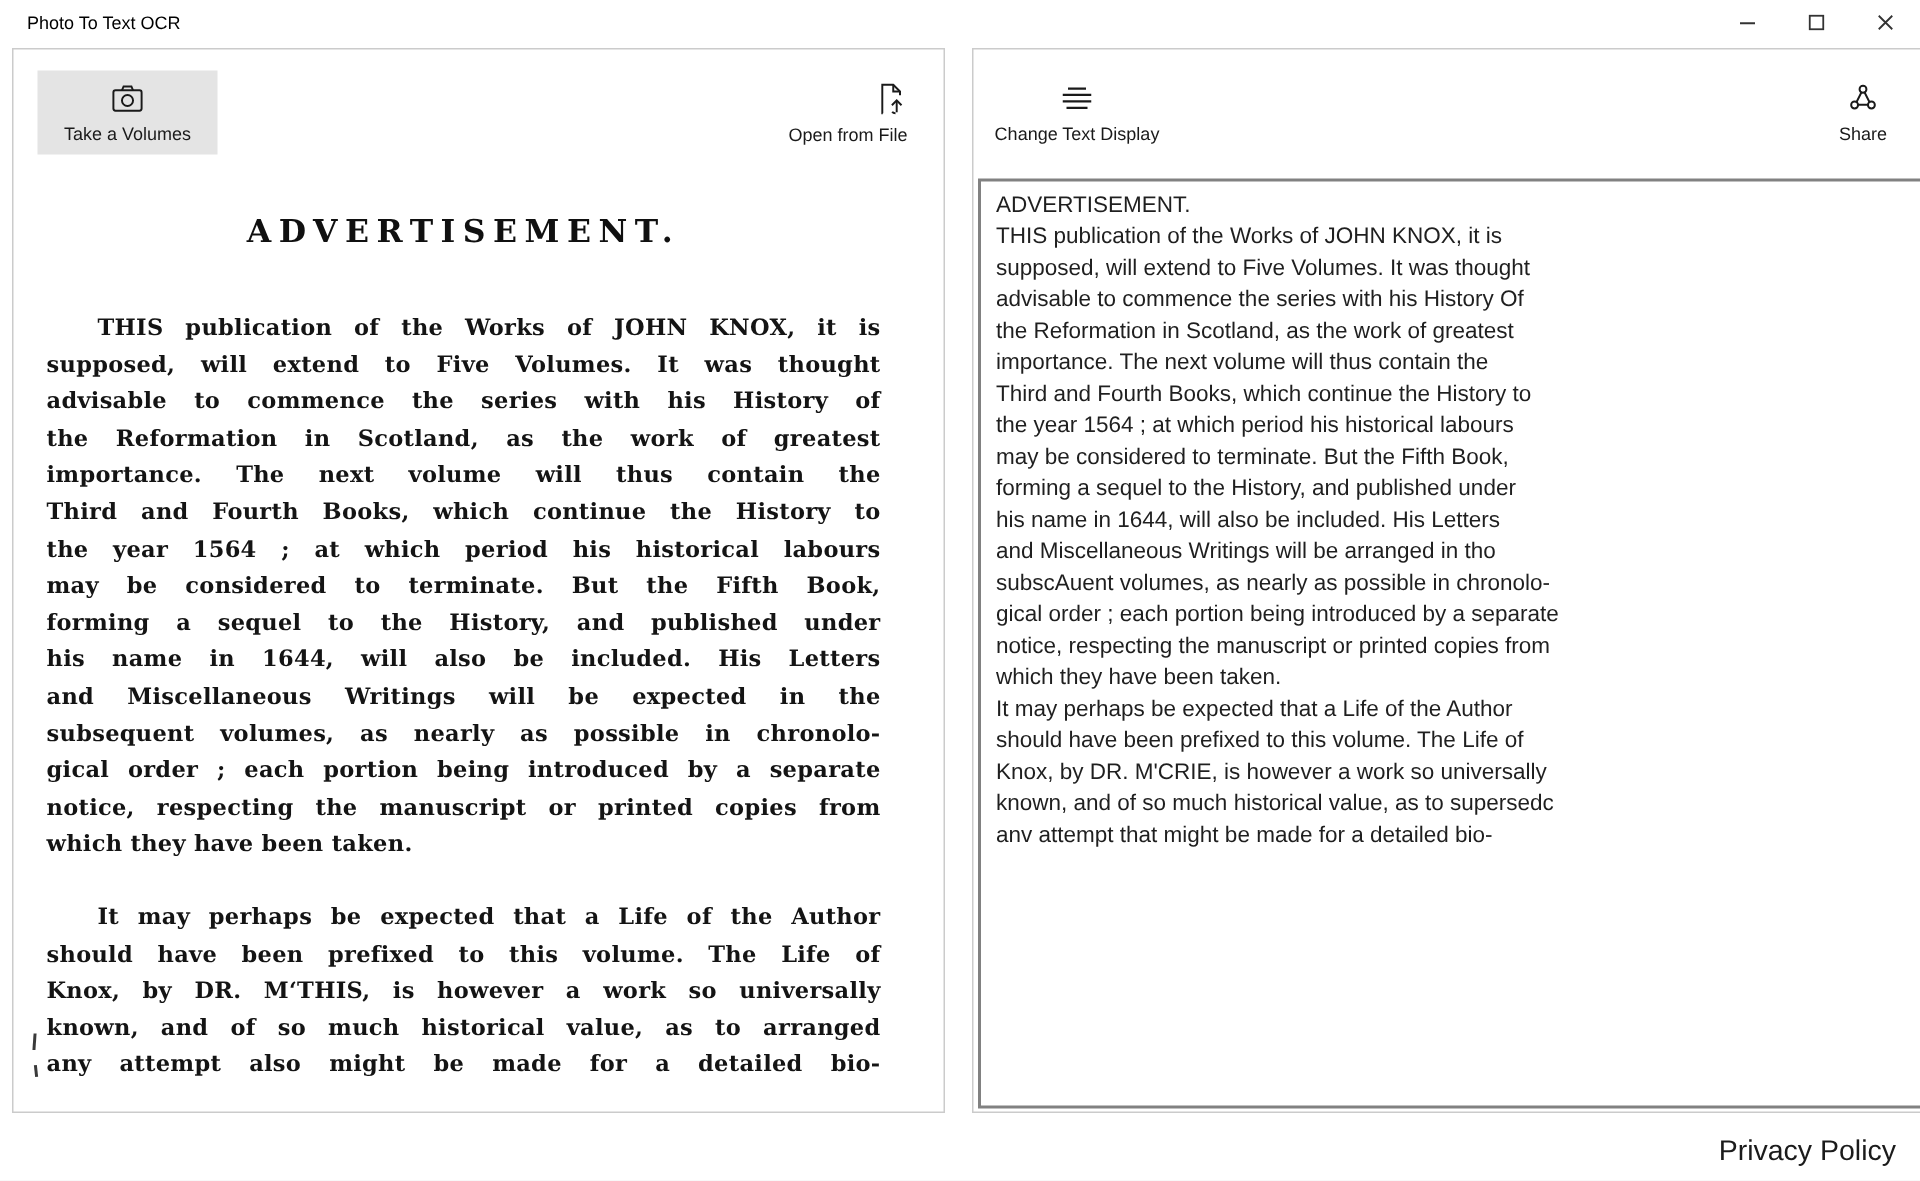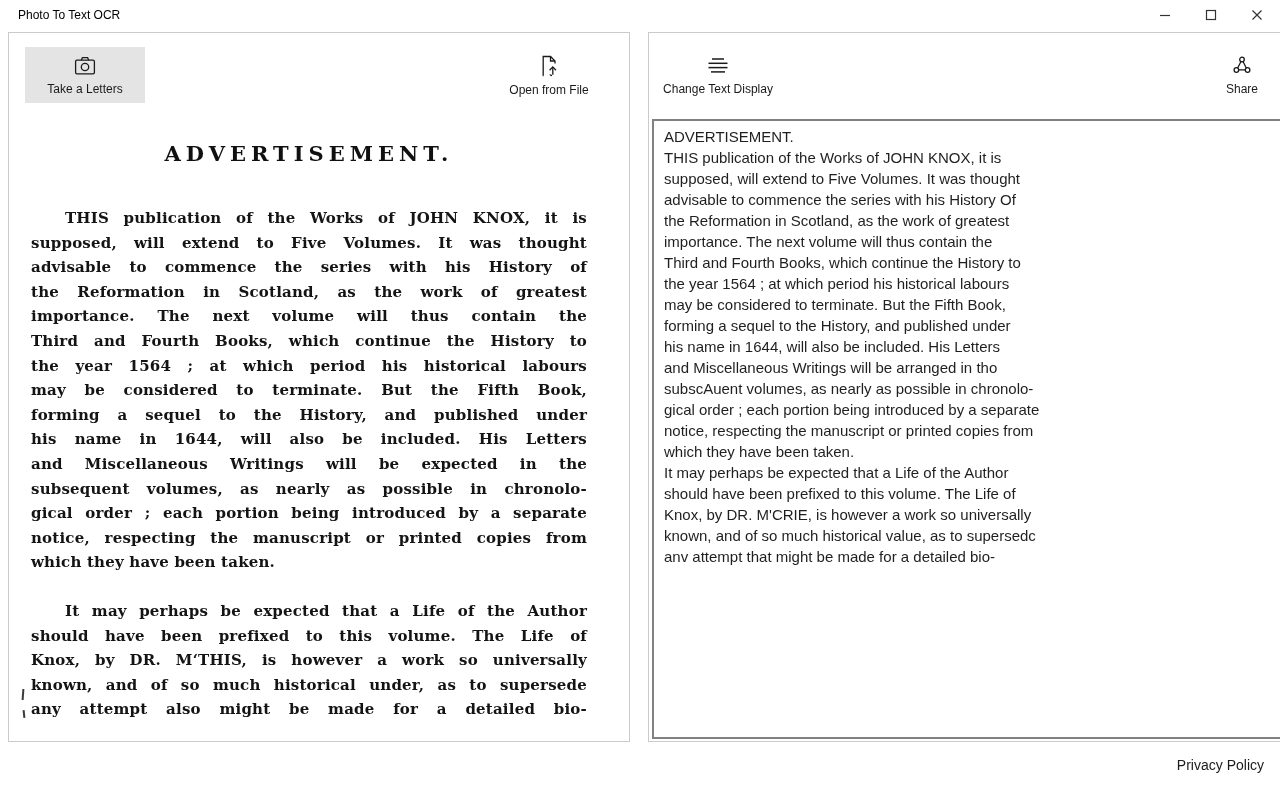--- a/index.html
+++ b/index.html
@@ -97,7 +97,7 @@
         <rect x="2.6" y="5.2" width="18.8" height="13.6" rx="1.4"></rect>
         <circle cx="12" cy="12" r="3.7"></circle>
       </svg>
-      <span>Take a Letters</span>
+      <span>Take a Volumes</span>
     </button>
 
     <button class="tool-btn btn-openfile">

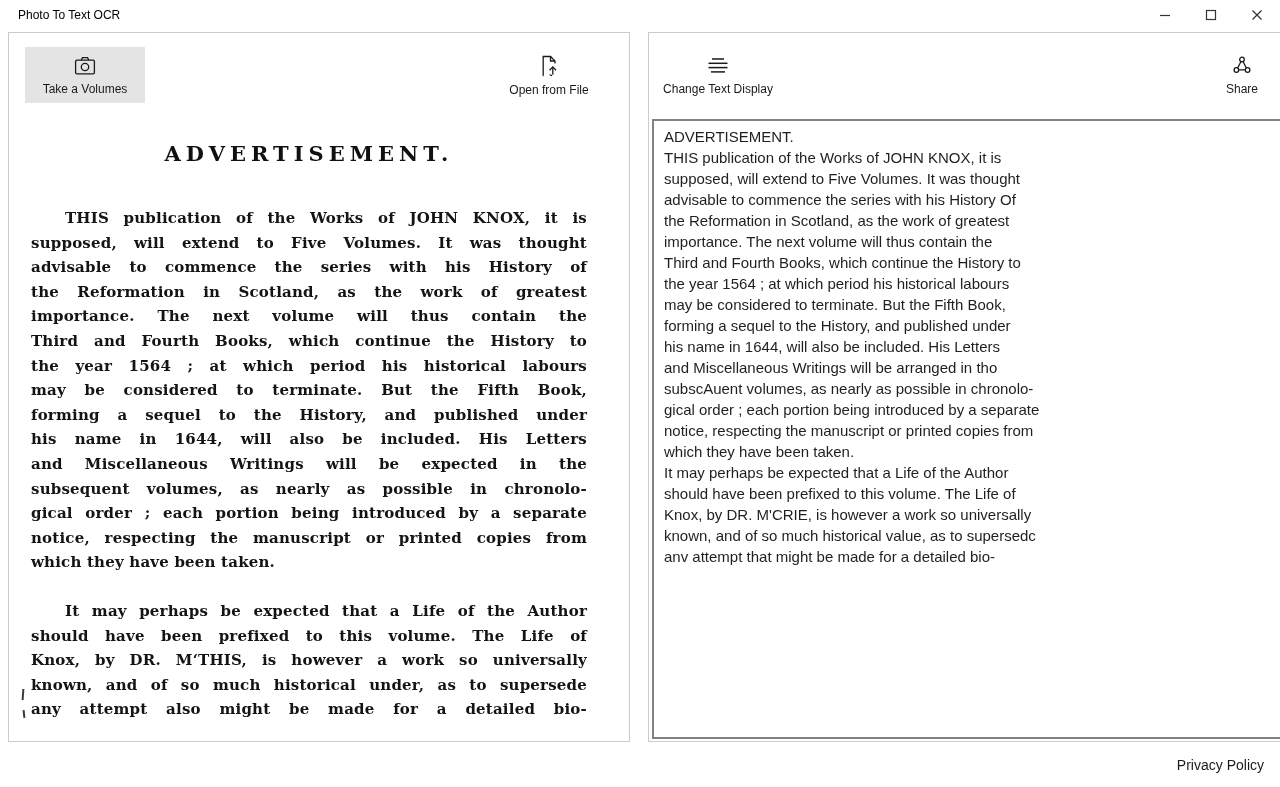--- a/index.html
+++ b/index.html
@@ -29,7 +29,7 @@
   }
   .tool-btn svg { display:block; }
   .btn-take     { left:16px;  width:120px; background:#e4e4e4; }
-  .btn-openfile { right:24px; width:112px; }
+  .btn-openfile { right:24px; width:112px;align-items:flex-end; }
   .btn-display  { left:8px;   width:122px; }
   .btn-share    { right:30px; width:62px; }
 

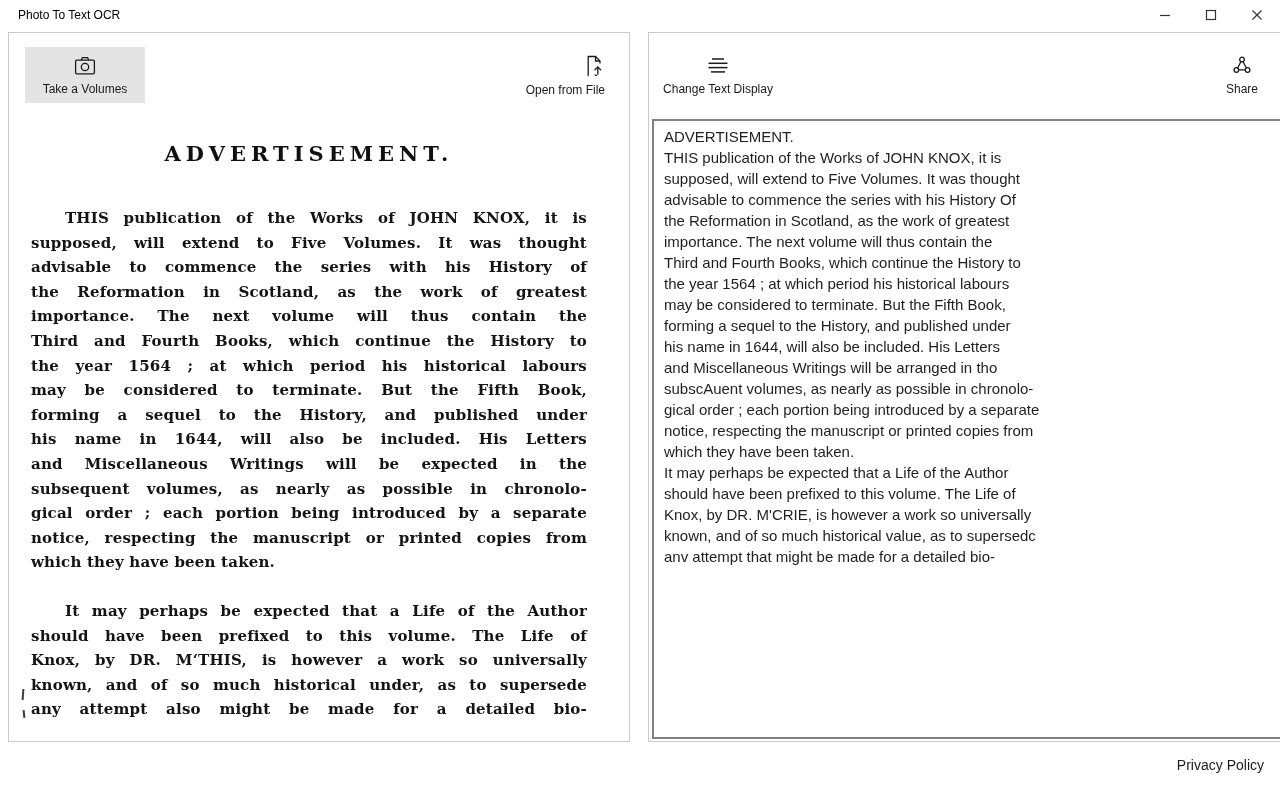--- a/index.html
+++ b/index.html
@@ -134,7 +134,7 @@
           <div class="bline">It may perhaps be expected that a Life of the Author</div>
           <div class="bline">should have been prefixed to this volume.  The Life of</div>
           <div class="bline">Knox, by DR. M‘THIS, is however a work so universally</div>
-          <div class="bline">known, and of so much historical under, as to supersede</div>
+          <div class="bline">known, and of so much historical value, as to arranged</div>
           <div class="bline">any attempt also might be made for a detailed bio-</div>
         </div>
     </div>

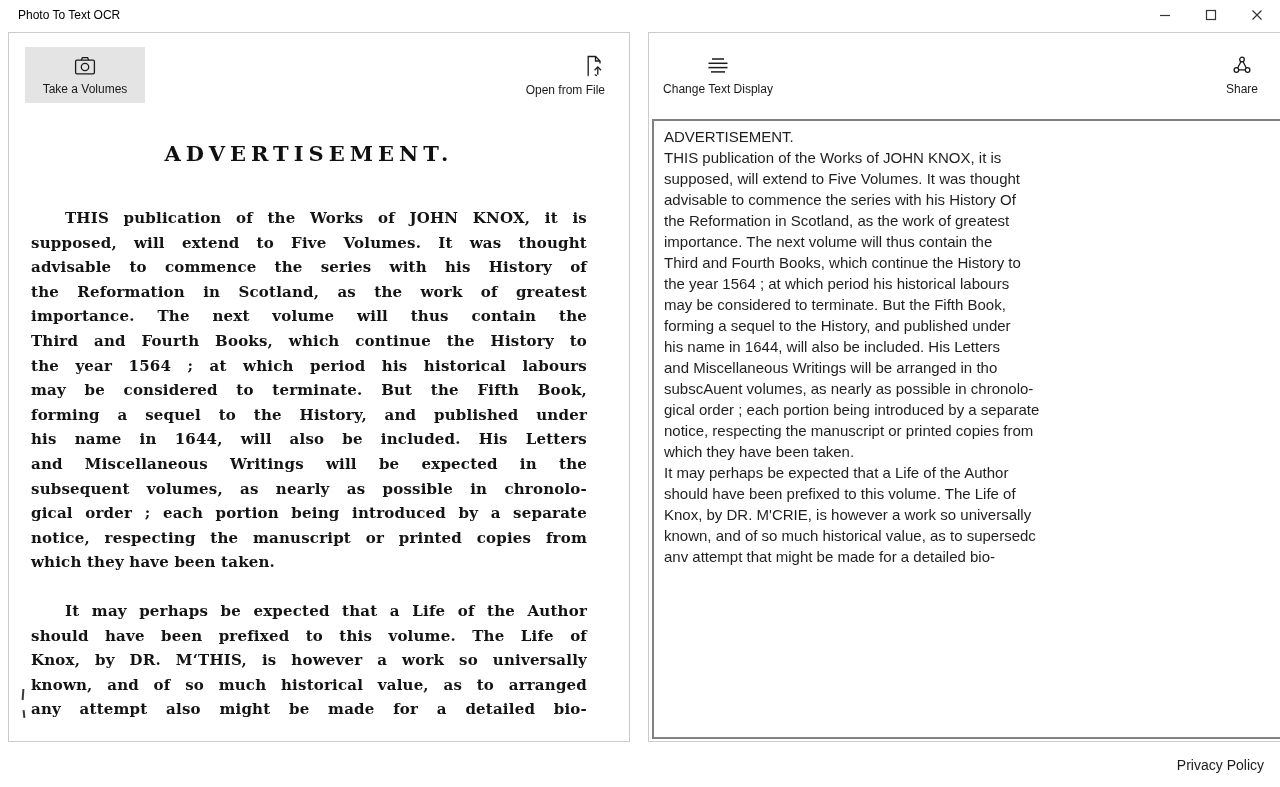--- a/index.html
+++ b/index.html
@@ -59,7 +59,7 @@
 
   
   .privacy-link {
-    position:absolute; right:16px; top:757px; font-size:14px; color:#1b1b1b;
+    position:absolute; right:16px; top:757px; font-size:19px; color:#1b1b1b;
     background:none; border:none; cursor:pointer; font-family:"Liberation Sans", sans-serif;
   }
 </style>

